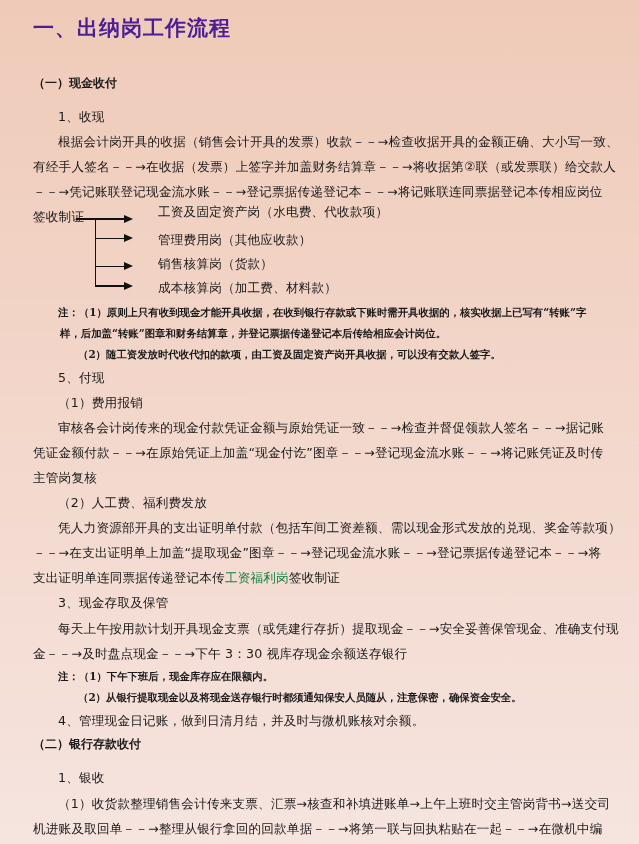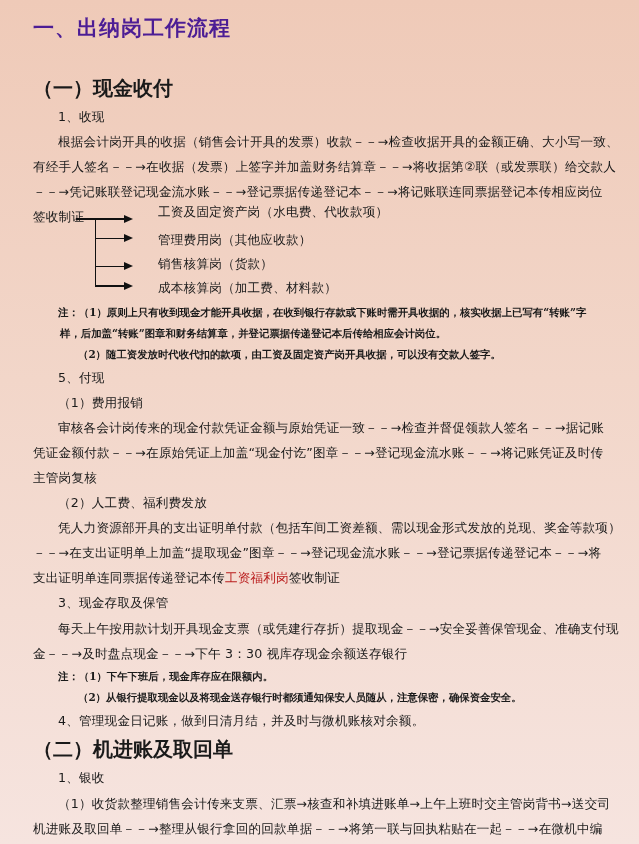--- a/index.html
+++ b/index.html
@@ -11,7 +11,7 @@
   }
   .abs { position: absolute; white-space: nowrap; }
   .h1 { font-family: "DejaVu Serif", "Liberation Serif", serif; font-size: 21px; font-weight: bold; letter-spacing: 1px; color: #4c1d95; }
-  .h2 { font-size: 20px; font-weight: bold; color: #1a1a1a; }
+  .h2 { font-size: 12px; font-weight: bold; color: #1a1a1a; }
   .p { font-size: 12.6px; color: #1a1a1a; letter-spacing: 0.2px; }
   .note { font-family: "DejaVu Serif", "Liberation Serif", serif; font-size: 10.4px; font-weight: bold; color: #1a1a1a; }
   .red { color: #b91c1c; }

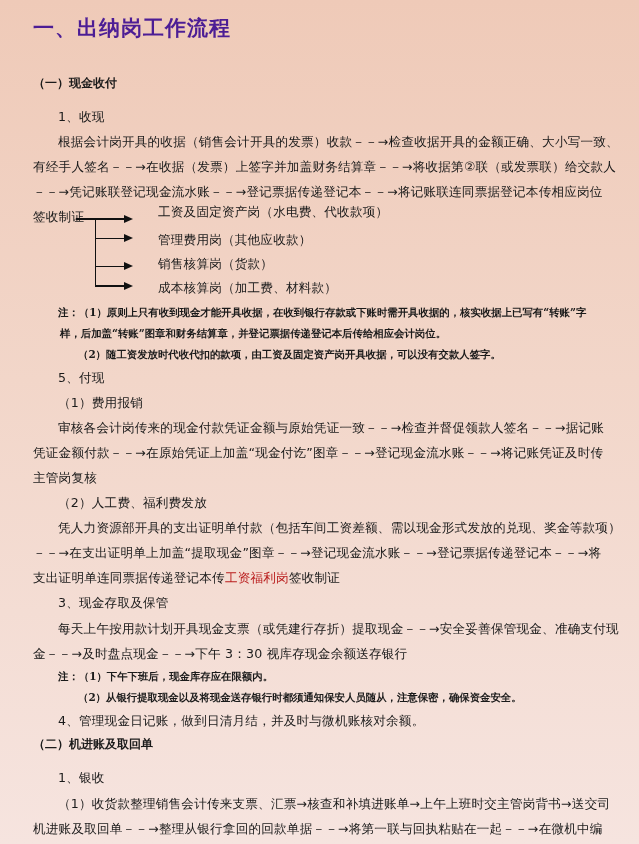--- a/index.html
+++ b/index.html
@@ -14,7 +14,7 @@
   .h2 { font-size: 12px; font-weight: bold; color: #1a1a1a; }
   .p { font-size: 12.6px; color: #1a1a1a; letter-spacing: 0.2px; }
   .note { font-family: "DejaVu Serif", "Liberation Serif", serif; font-size: 10.4px; font-weight: bold; color: #1a1a1a; }
-  .red { color: #b91c1c; }
+  .red { color: #15803d; }
   .line { position: absolute; background: #111; }
   .arrowhead { position: absolute; width: 0; height: 0; border-top: 4px solid transparent; border-bottom: 4px solid transparent; border-left: 9px solid #111; }
 </style>

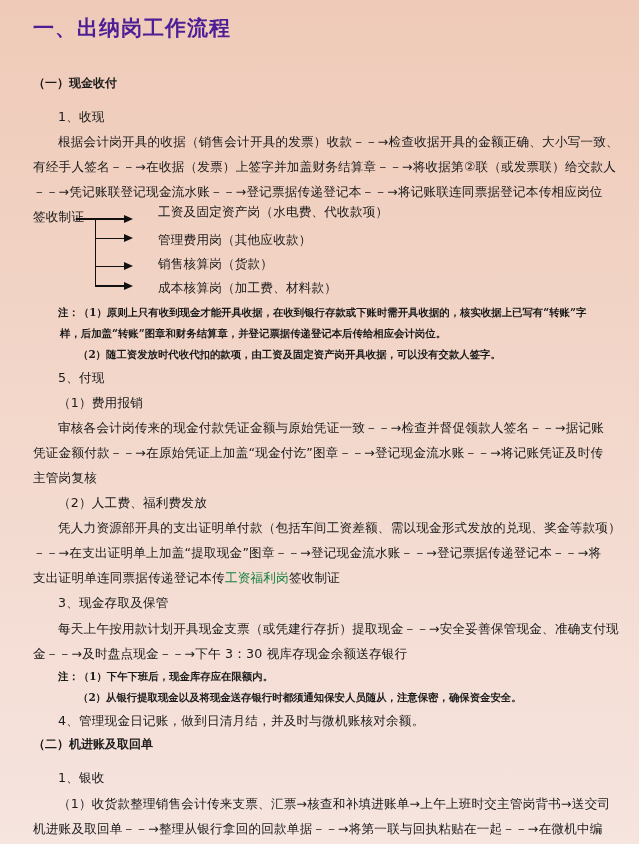--- a/index.html
+++ b/index.html
@@ -76,7 +76,7 @@
 
   <div class="abs p" style="left:58px; top:713px;">4、管理现金日记账，做到日清月结，并及时与微机账核对余额。</div>
 
-  <div class="abs h2" style="left:33px; top:736px;">（二）机进账及取回单</div>
+  <div class="abs h2" style="left:33px; top:736px;">（二）银行存款收付</div>
 
   <div class="abs p" style="left:58px; top:770px;">1、银收</div>
   <div class="abs p" style="left:58px; top:796px;">（1）收货款整理销售会计传来支票、汇票→核查和补填进账单→上午上班时交主管岗背书→送交司</div>

